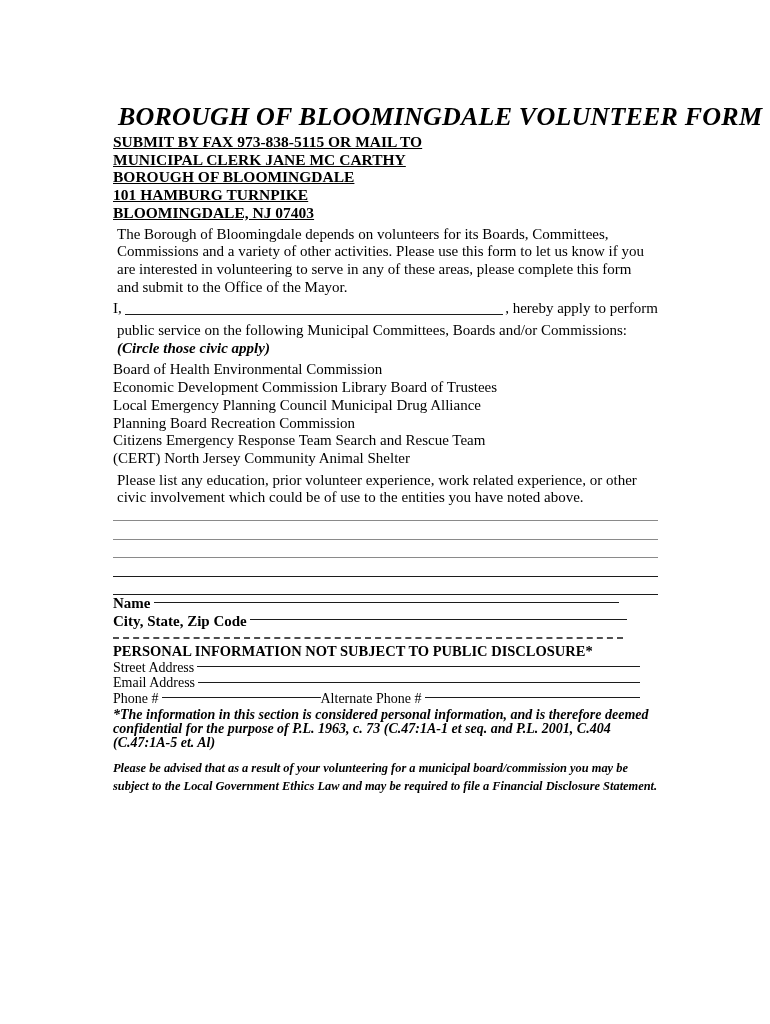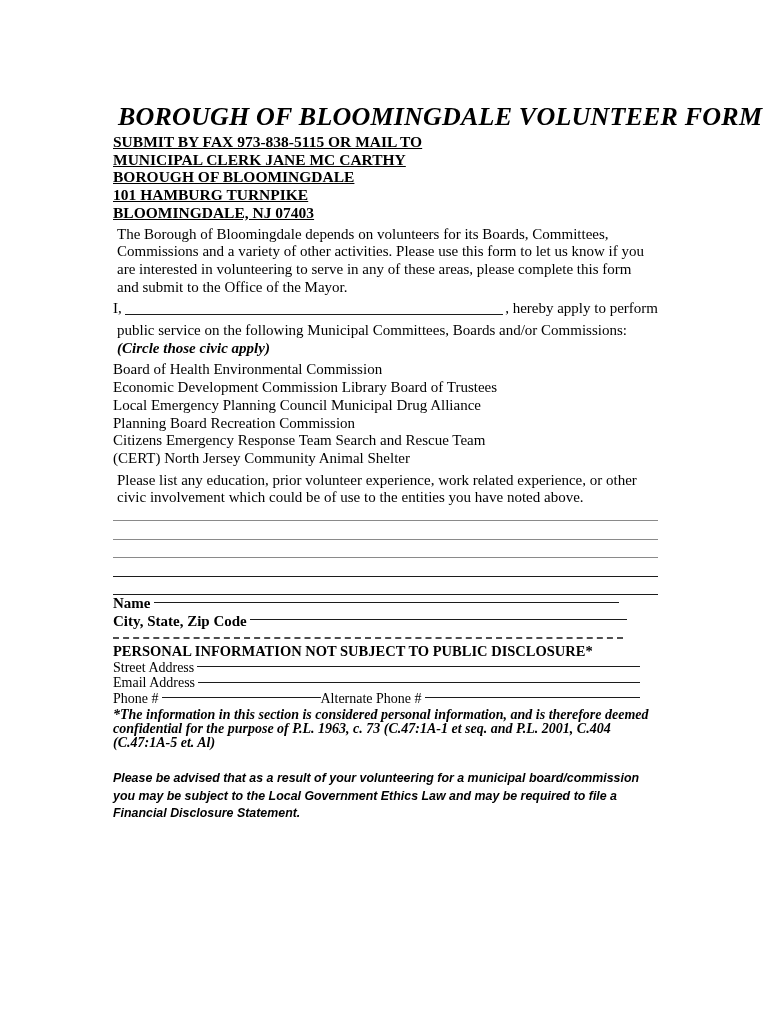--- a/index.html
+++ b/index.html
@@ -52,8 +52,8 @@
     font-weight:bold;font-style:italic;font-size:14px;line-height:14.2px;
   }
   .ethics{
-    margin:20px 0 0 0;width:545px;
-    font-family:Liberation Sans, sans-serif;
+    margin:10px 0 0 0;width:545px;
+    font-family:Liberation Serif, serif;
     font-weight:bold;font-style:italic;font-size:12.4px;line-height:17.5px;
   }
 </style>

